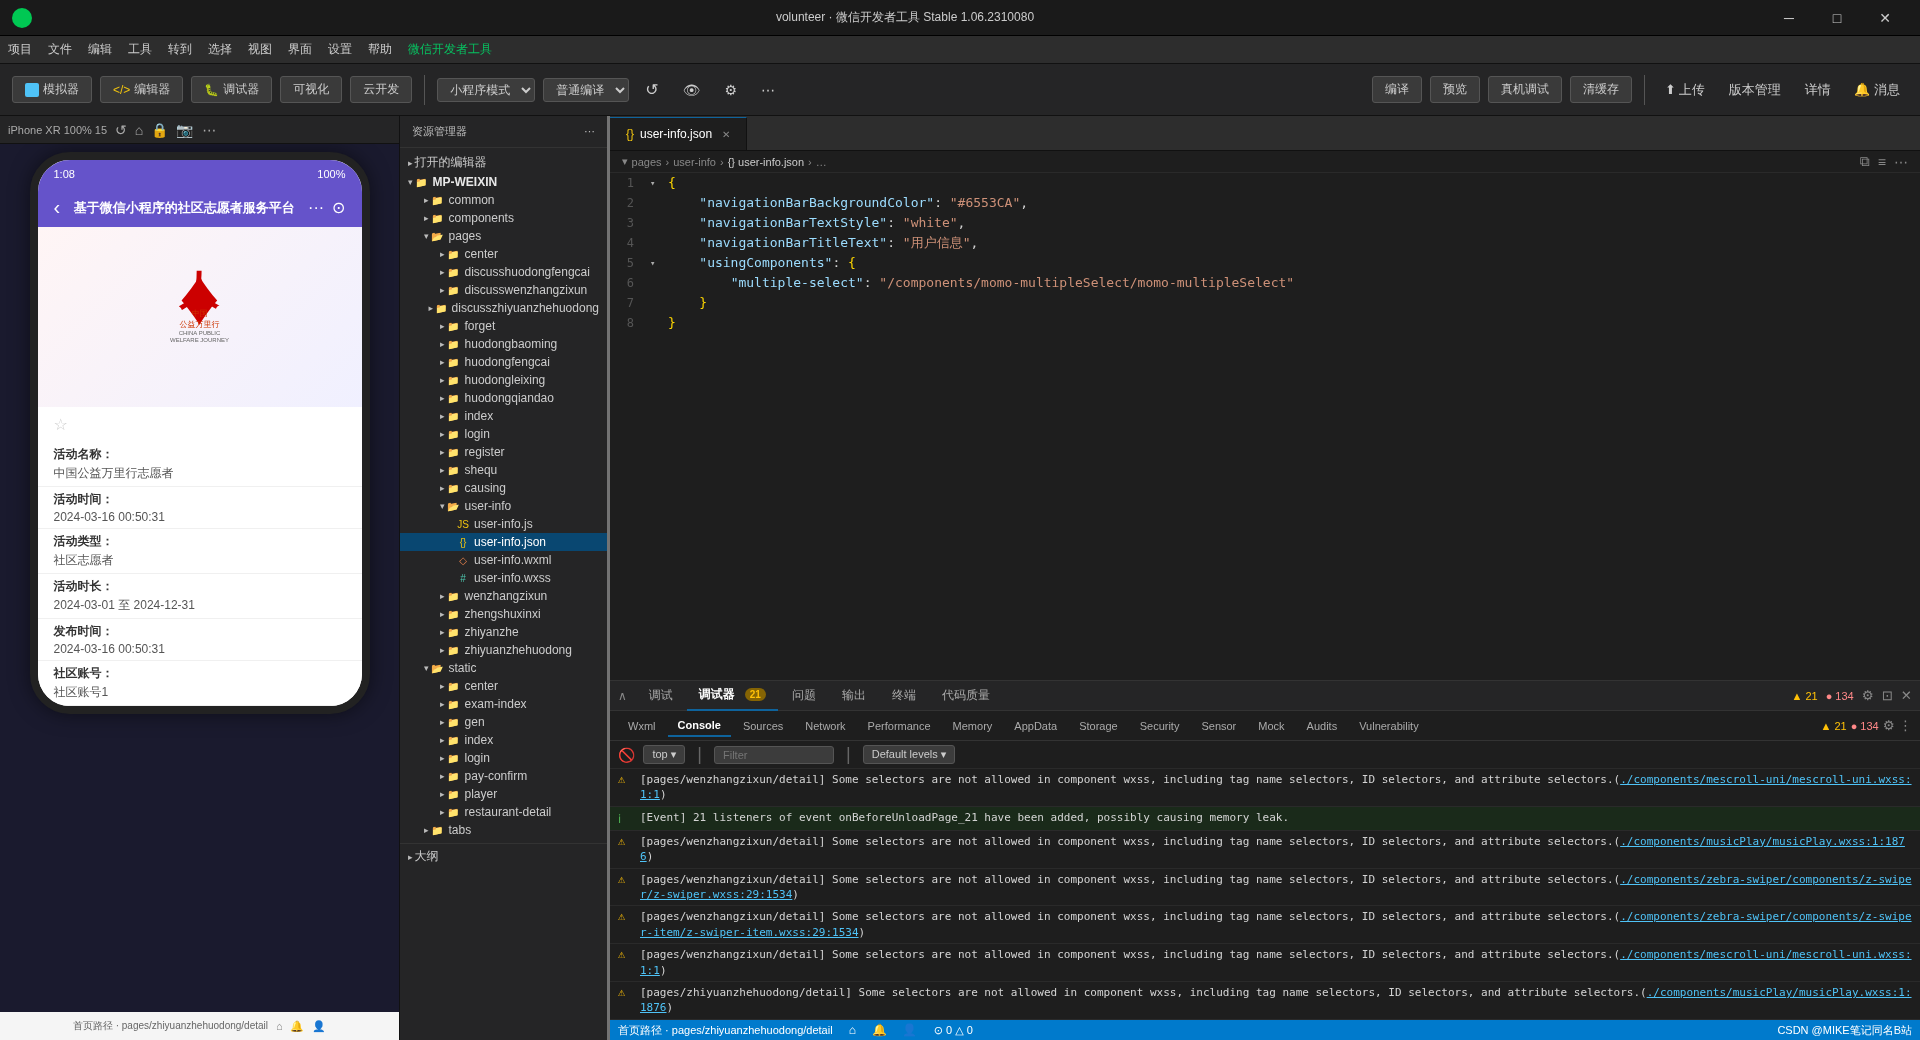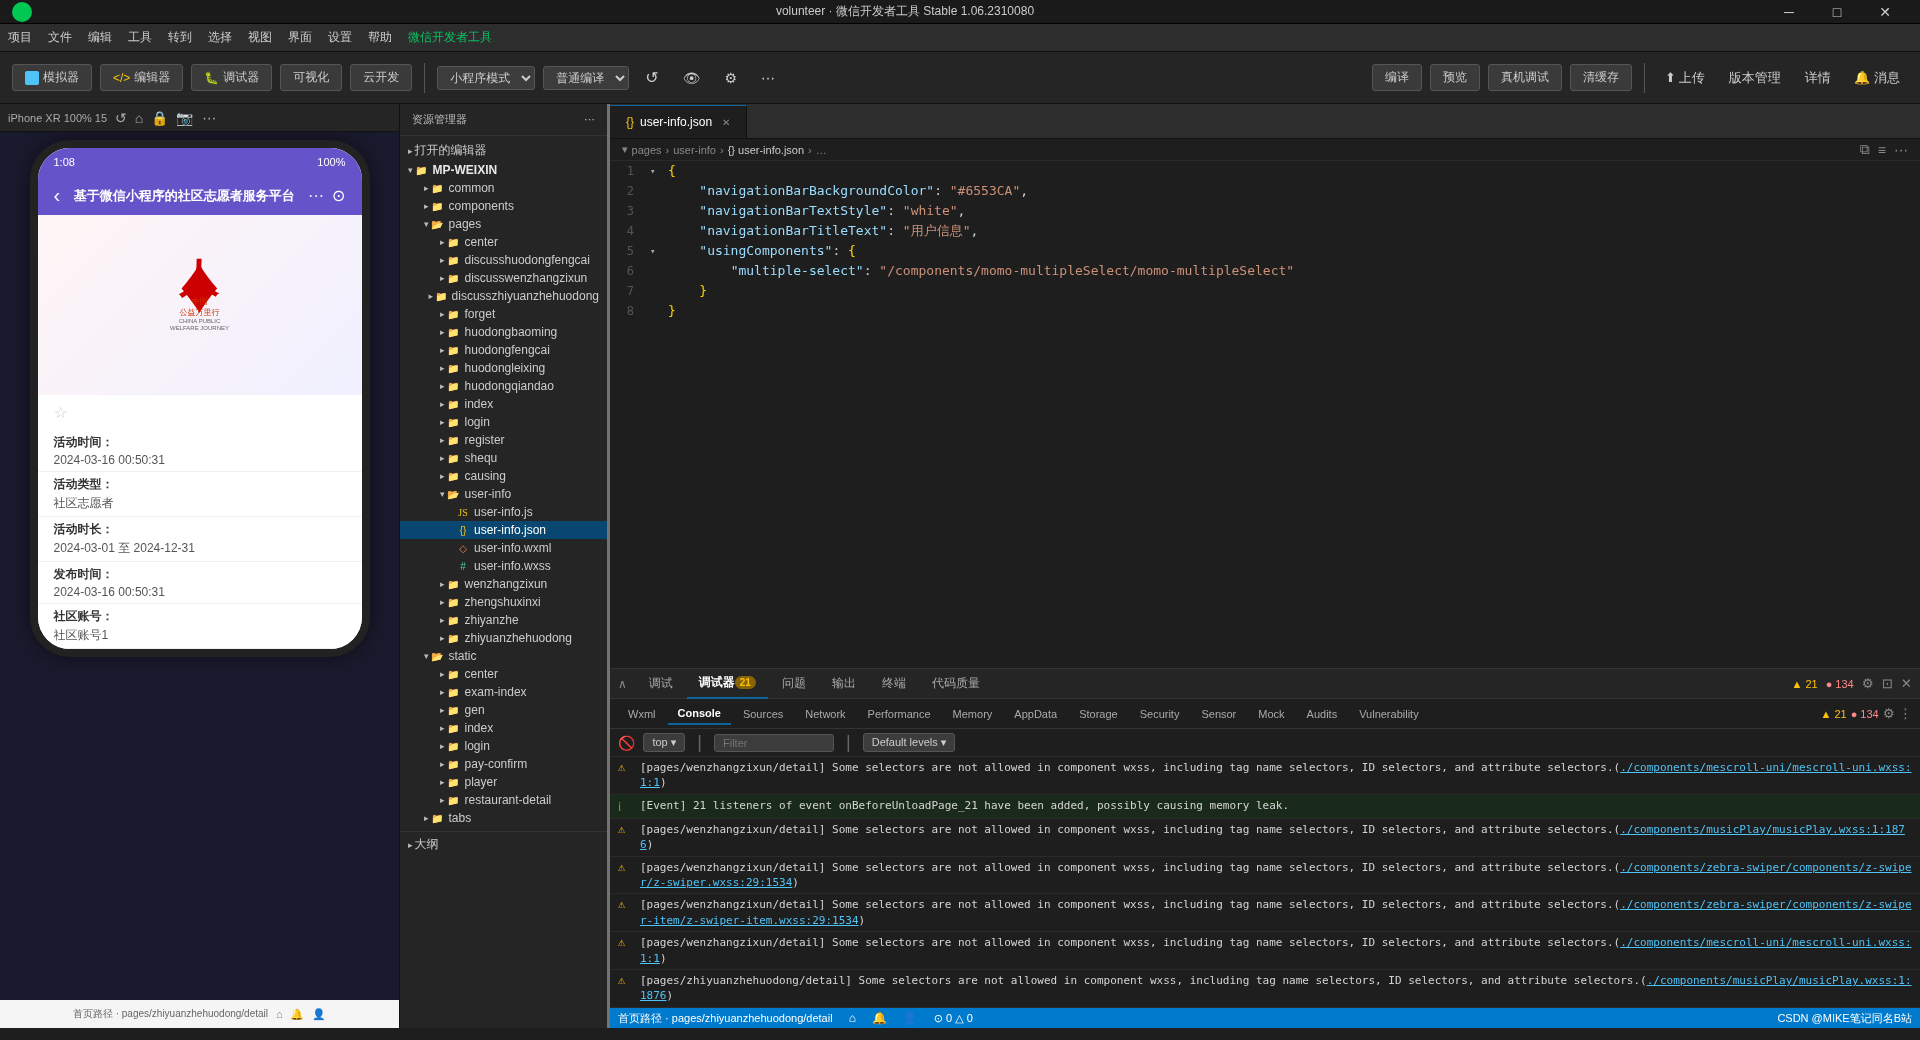--- a/index.html
+++ b/index.html
@@ -104,7 +104,7 @@
 </head>
 <body>
 
-<div style="background:#1a1a1a; height:24px; display:flex; align-items:center; padding:0 12px; border-bottom:1px solid #000;">
+<div style="background:#1a1a1a; height:36px; display:flex; align-items:center; padding:0 12px; border-bottom:1px solid #000;">
   <span style="width:20px; height:20px; background:#00c853; border-radius:50%; margin-right:12px; display:inline-block;"></span>
   <span style="color:#ccc; font-size:12px; flex:1; text-align:center;">volunteer · 微信开发者工具 Stable 1.06.2310080</span>
   <div class="window-controls">

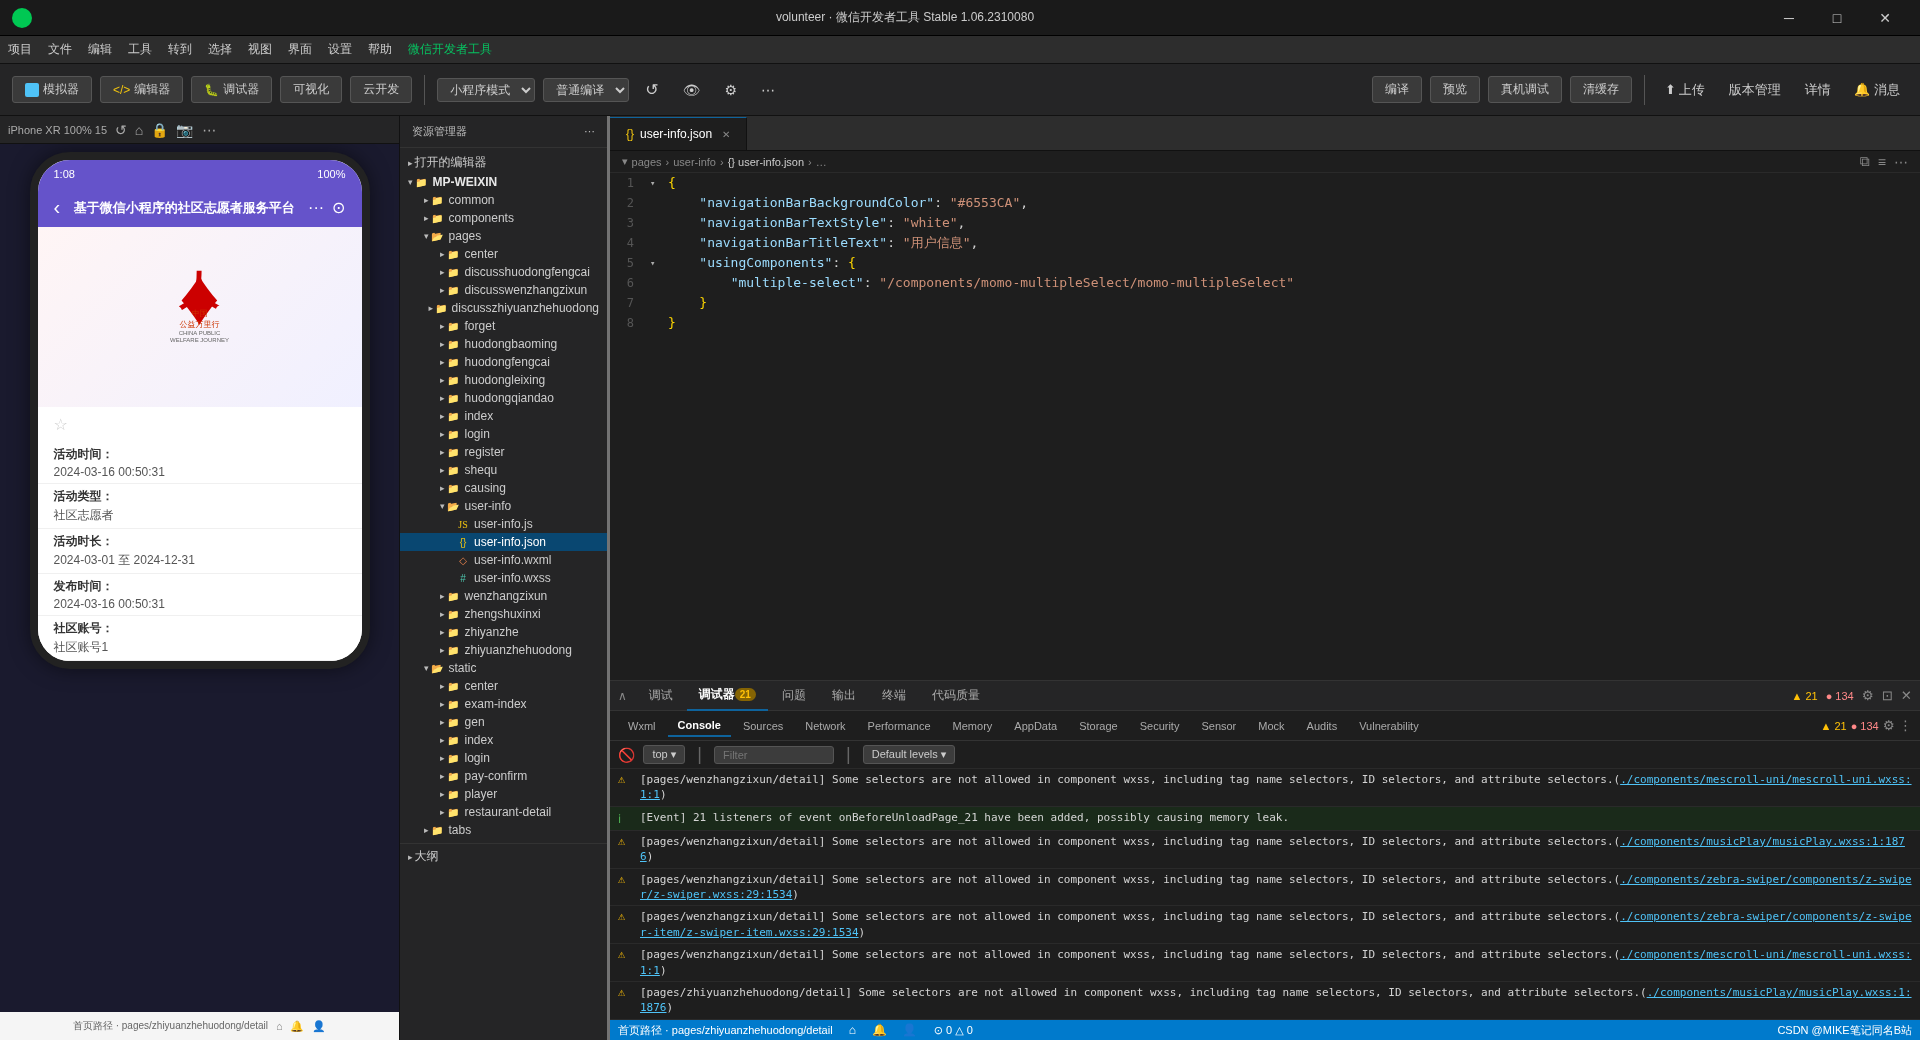--- a/index.html
+++ b/index.html
@@ -239,6 +239,10 @@
           <div class="phone-star">☆</div>
 
           <div class="phone-section">
+            <div class="phone-label">活动名称：</div>
+            <div class="phone-value">中国公益万里行志愿者</div>
+          </div>
+          <div class="phone-section">
             <div class="phone-label">活动时间：</div>
             <div class="phone-value">2024-03-16 00:50:31</div>
           </div>

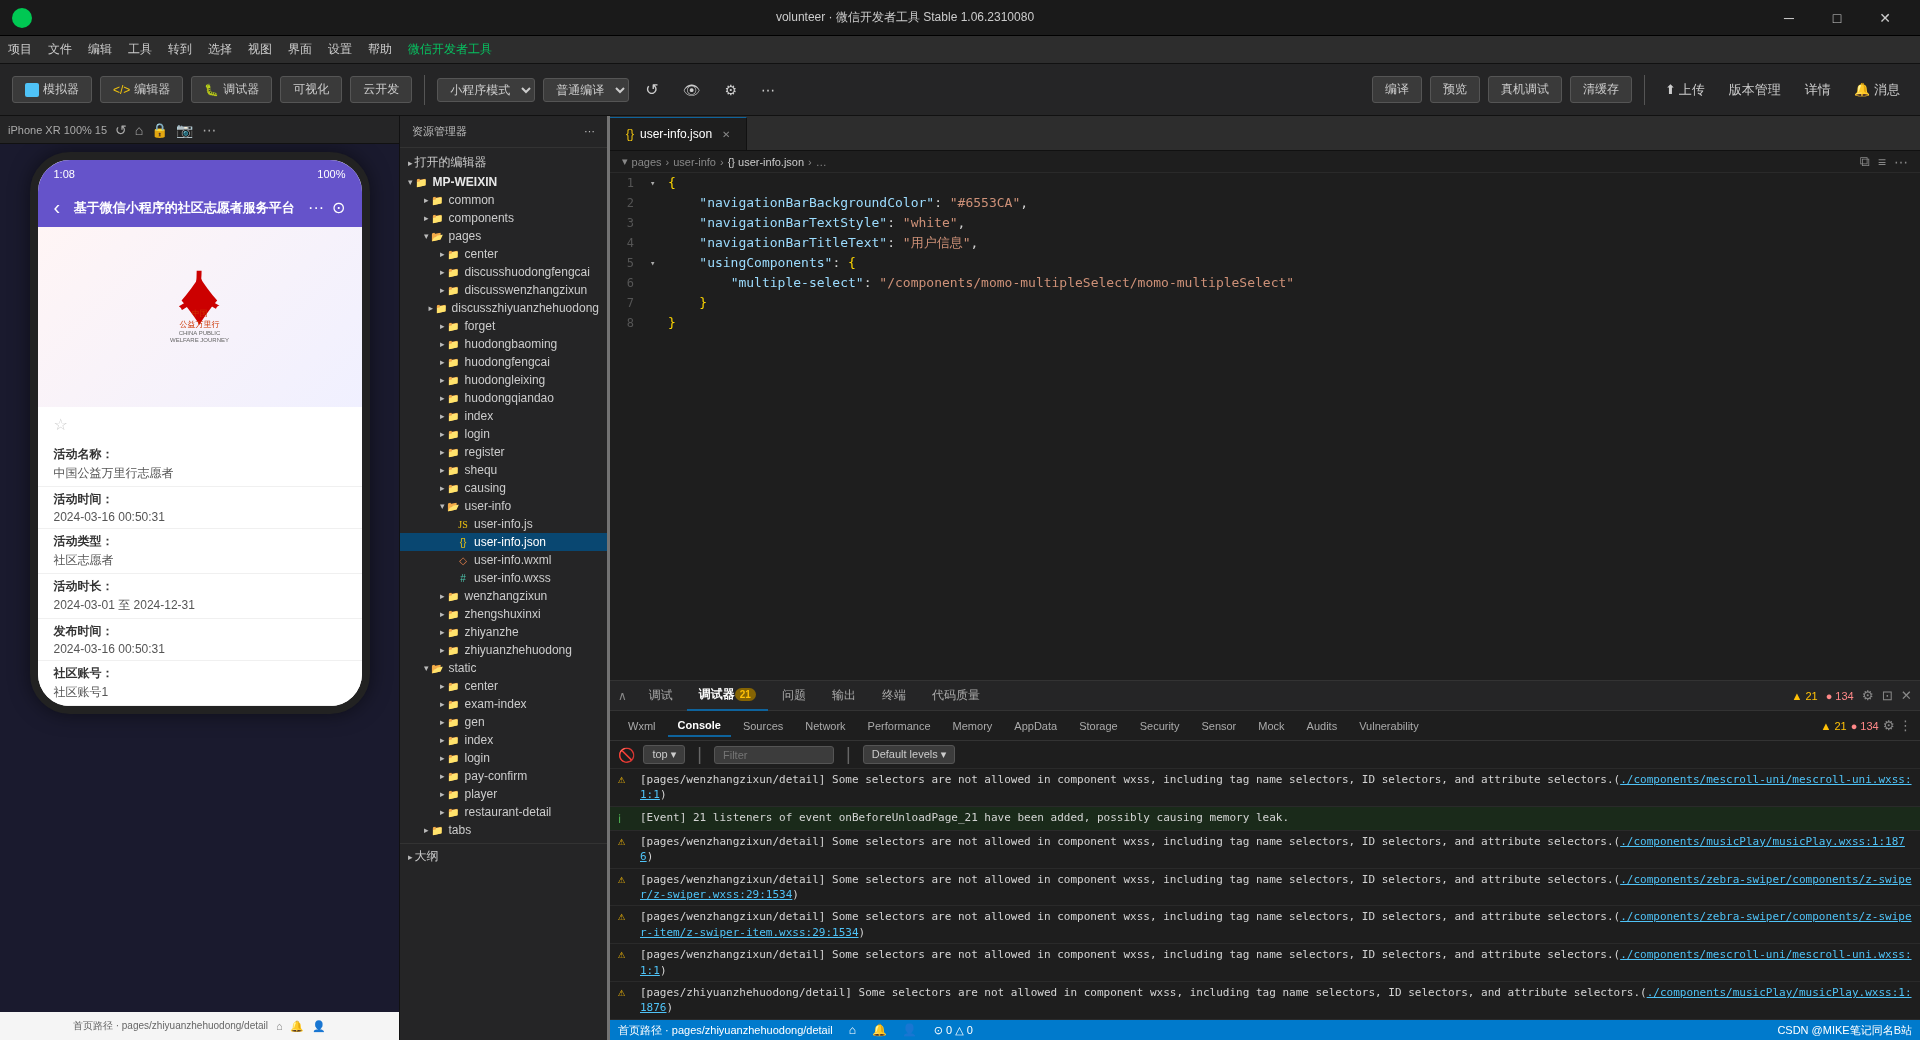--- a/index.html
+++ b/index.html
@@ -49,7 +49,7 @@
     .tree-icon { width: 14px; height: 14px; margin-right: 4px; display: inline-flex; align-items: center; justify-content: center; font-size: 10px; }
     .folder-icon { color: #dcb67a; }
     .json-icon { color: #f1c40f; }
-    .js-icon { color: #f1c40f; font-family: Liberation Serif, serif; }
+    .js-icon { color: #f1c40f; }
     .wxml-icon { color: #e8834d; }
     .wxss-icon { color: #4ec9b0; }
     .arrow { font-size: 9px; margin-right: 2px; color: #bbb; }

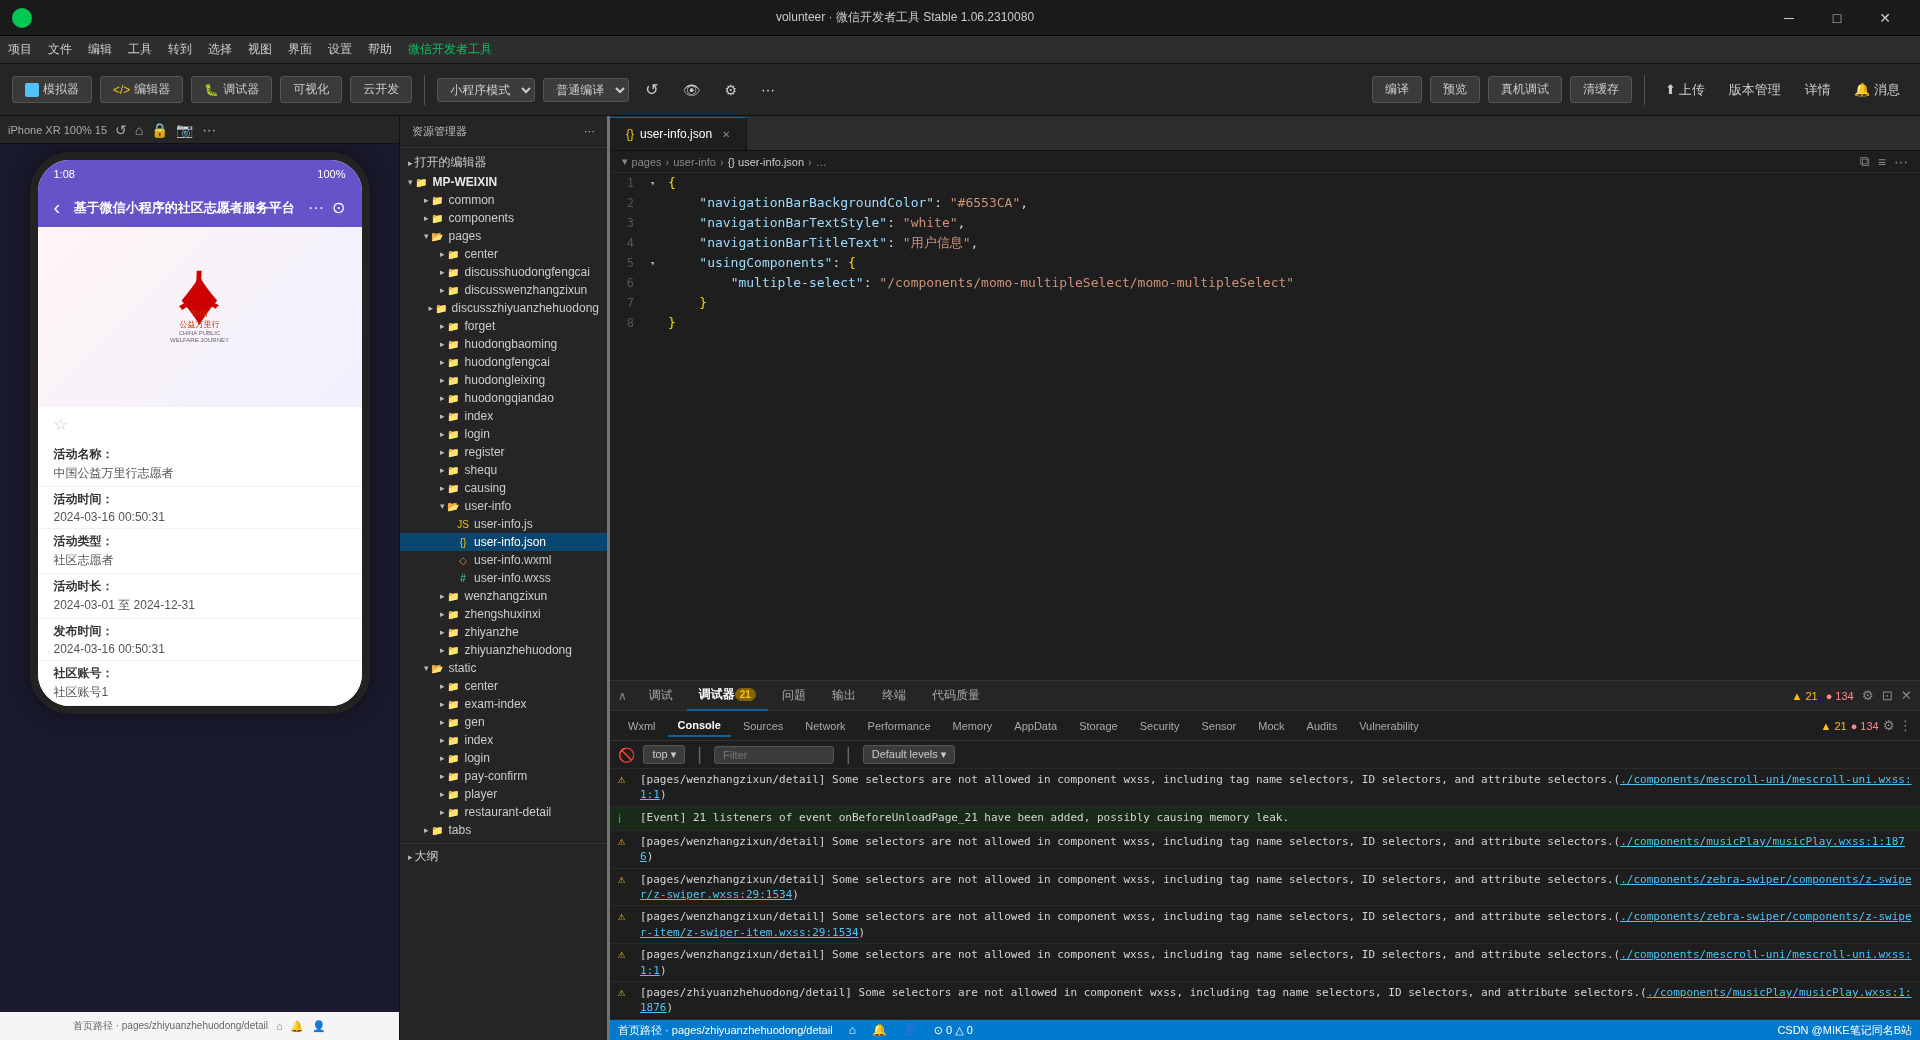--- a/index.html
+++ b/index.html
@@ -80,7 +80,7 @@
     .console-tabs { background: #252526; height: 30px; display: flex; align-items: center; border-bottom: 1px solid #333; padding: 0 8px; gap: 2px; }
     .console-tab { padding: 4px 12px; font-size: 12px; color: #aaa; cursor: pointer; height: 30px; display: flex; align-items: center; }
     .console-tab.active { color: #fff; border-bottom: 2px solid #0e639c; }
-    .console-badge { background: #555; color: #fff; border-radius: 10px; padding: 1px 5px; font-size: 10px; margin-left: 0; }
+    .console-badge { background: #555; color: #fff; border-radius: 10px; padding: 1px 5px; font-size: 10px; margin-left: 10px; }
     .console-badge.warn { background: #856404; color: #ffc107; }
     .console-toolbar { background: #1e1e1e; height: 28px; display: flex; align-items: center; padding: 0 8px; gap: 8px; border-bottom: 1px solid #2a2a2a; }
     .console-filter { background: #3c3c3c; border: 1px solid #555; color: #ccc; padding: 2px 8px; border-radius: 3px; font-size: 11px; width: 120px; }

